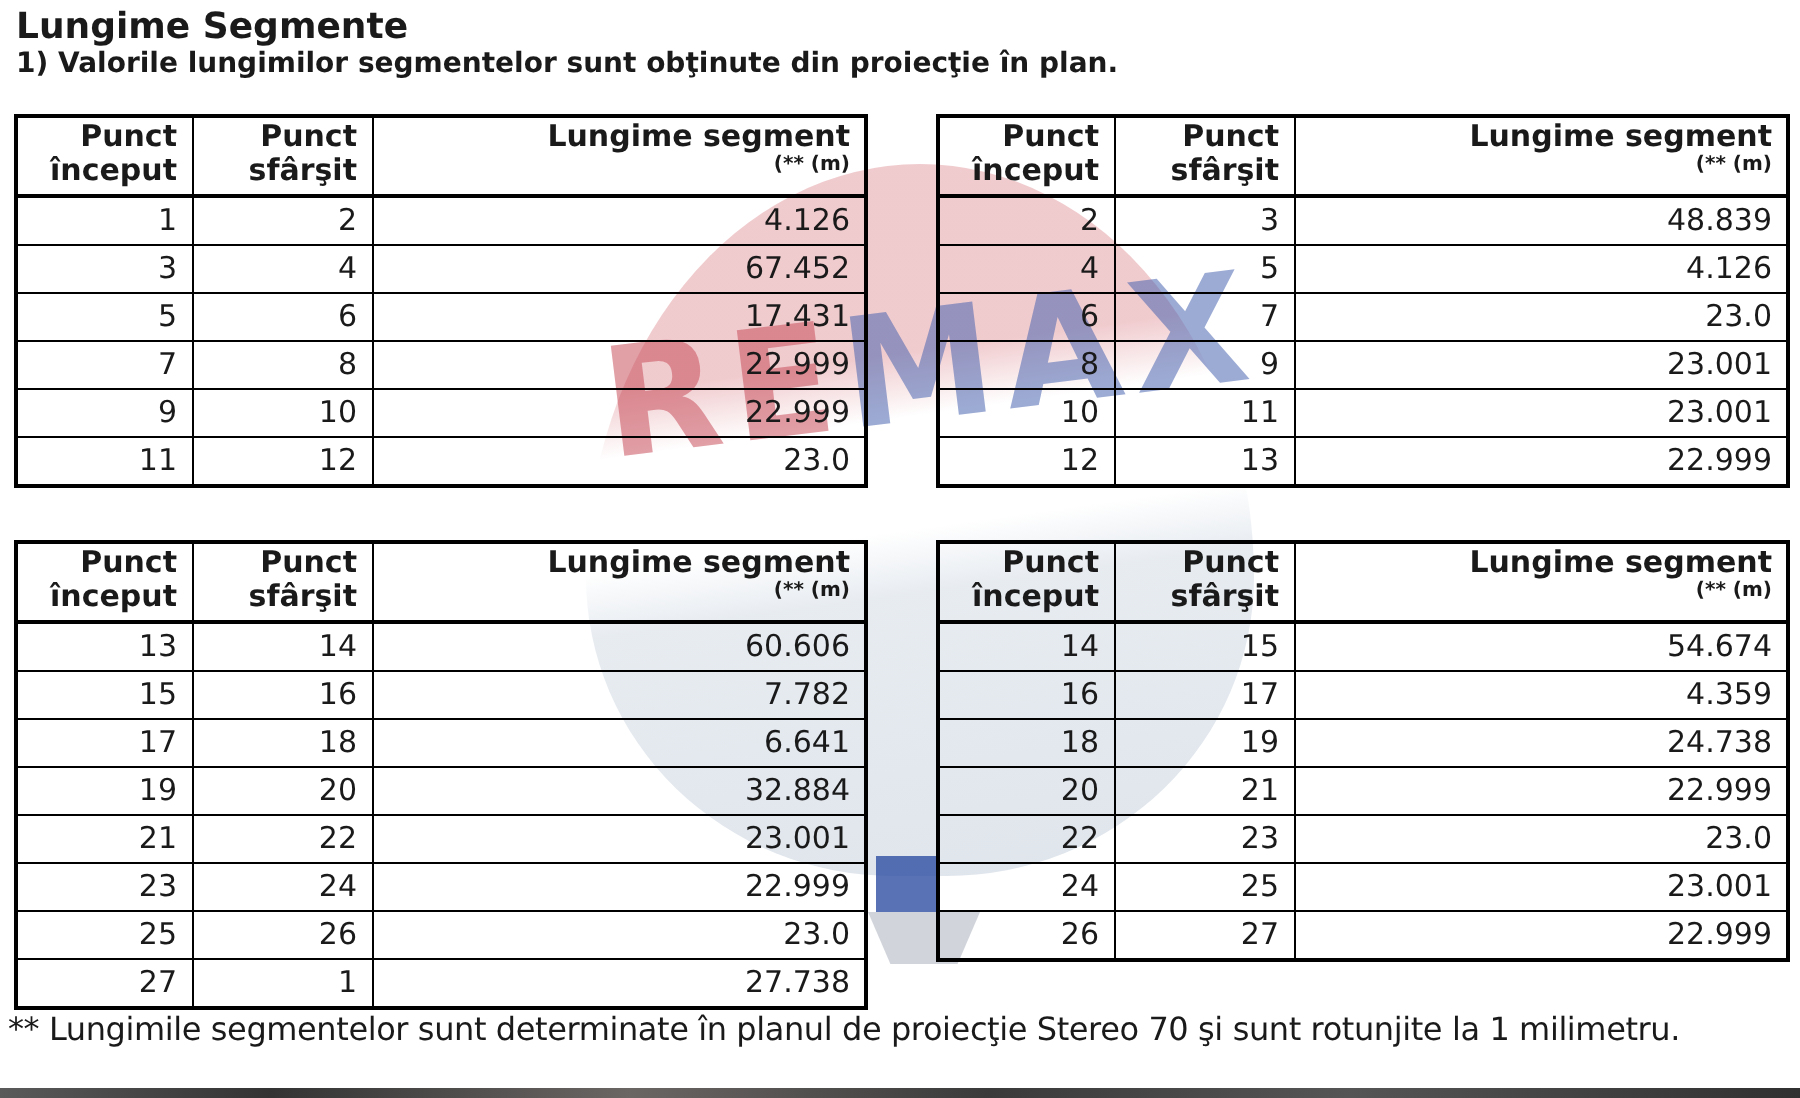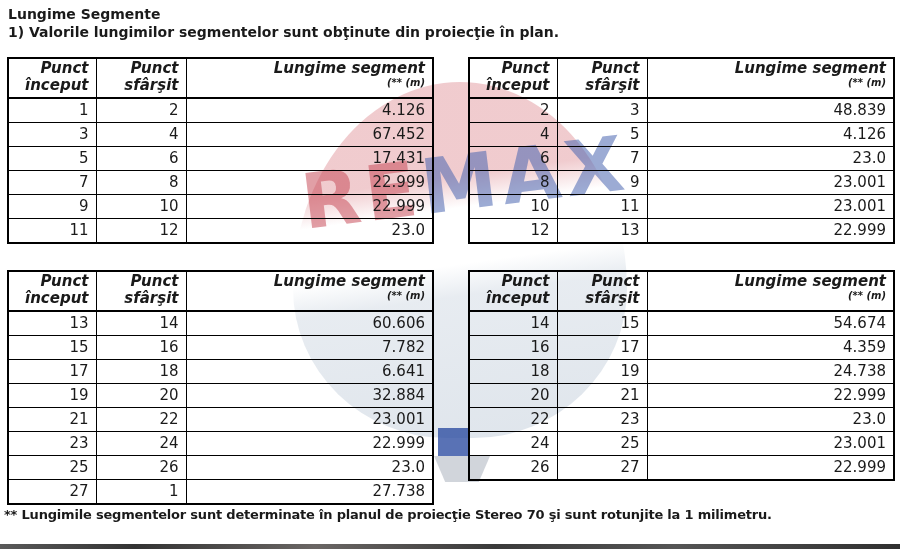--- a/index.html
+++ b/index.html
@@ -12,7 +12,7 @@
 
   
   .doc-head{position:absolute;left:8px;top:5px;z-index:3;}
-  .doc-title{font-size:14px;font-weight:bold;line-height:18px;}
+  .doc-title{font-size:18px;font-weight:bold;line-height:18px;}
   .doc-sub{font-size:14px;font-weight:bold;line-height:19px;}
 
   

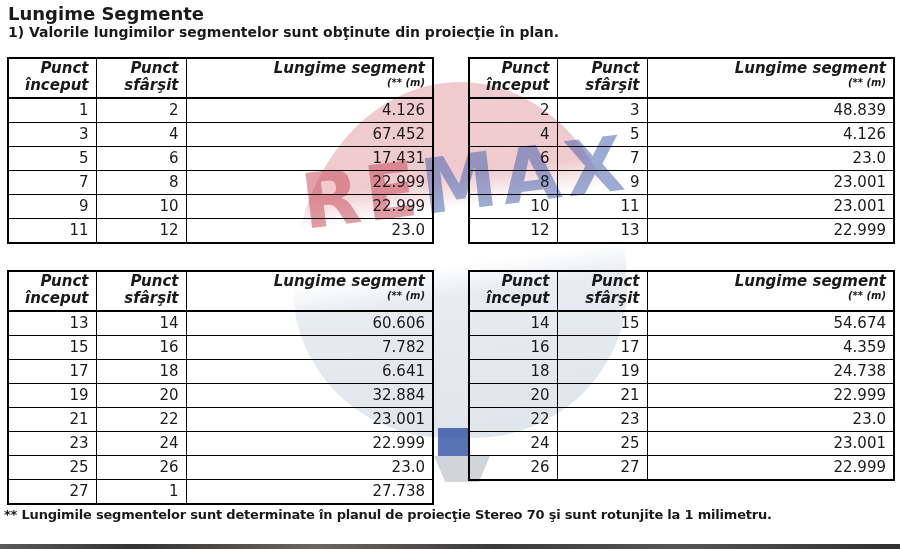--- a/index.html
+++ b/index.html
@@ -53,7 +53,7 @@
   table.seg th,table.seg td{border:1px solid #000;overflow:hidden;}
   table.seg thead th{
     font-weight:bold;text-align:right;vertical-align:top;
-    padding:1px 7px 1px 2px;height:36px;border-bottom:2px solid #000;font-style:italic;
+    padding:1px 7px 1px 2px;height:36px;border-bottom:2px solid #000;
   }
   .hl{display:block;line-height:17px;}
   .hu{display:block;font-size:10px;line-height:11px;font-weight:bold;}

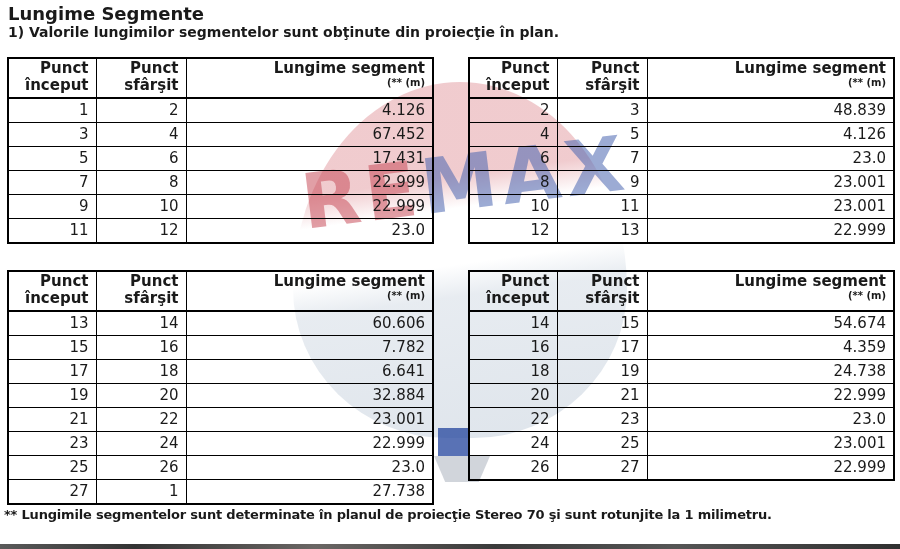--- a/index.html
+++ b/index.html
@@ -68,7 +68,7 @@
 
   
   .footnotes{position:absolute;left:4px;top:505px;z-index:3;}
-  .footnote{font-size:13px;font-weight:bold;line-height:19px;letter-spacing:-0.2px;}
+  .footnote{font-size:16px;font-weight:normal;line-height:19px;letter-spacing:-0.2px;}
 
   
   .bottom-bar{

